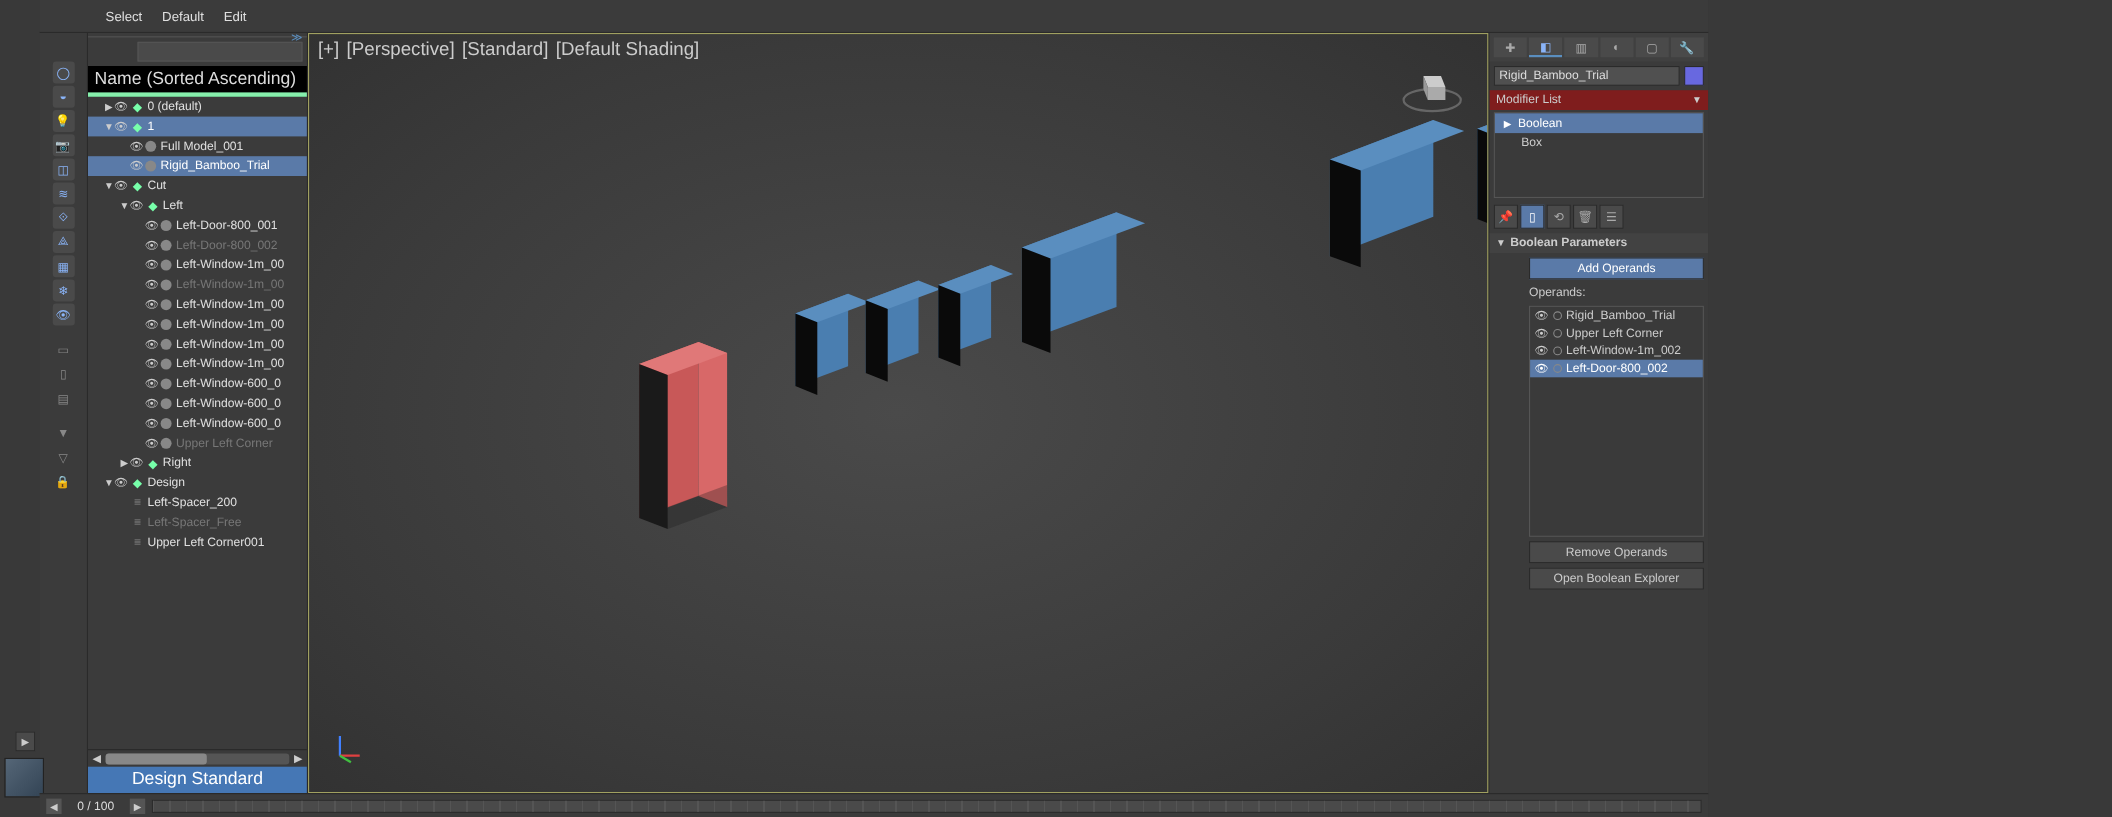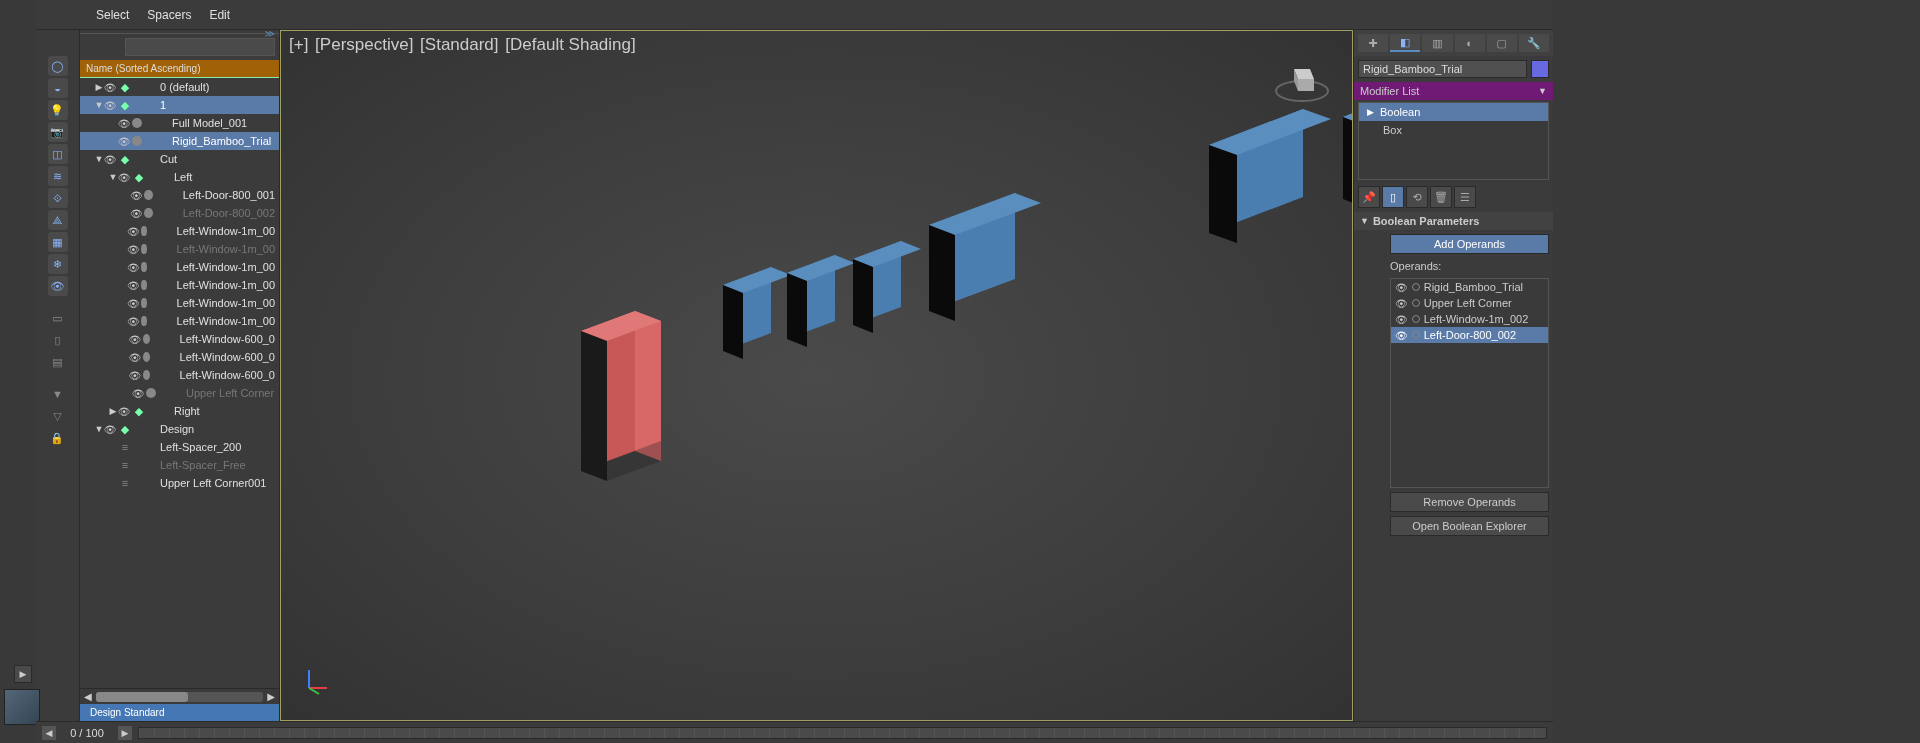--- a/index.html
+++ b/index.html
@@ -89,7 +89,7 @@
   <div class="topbar">
     <div class="menus">
       <span>Select</span>
-      <span>Spacers</span>
+      <span>Default</span>
       <span>Edit</span>
     </div>
   </div>

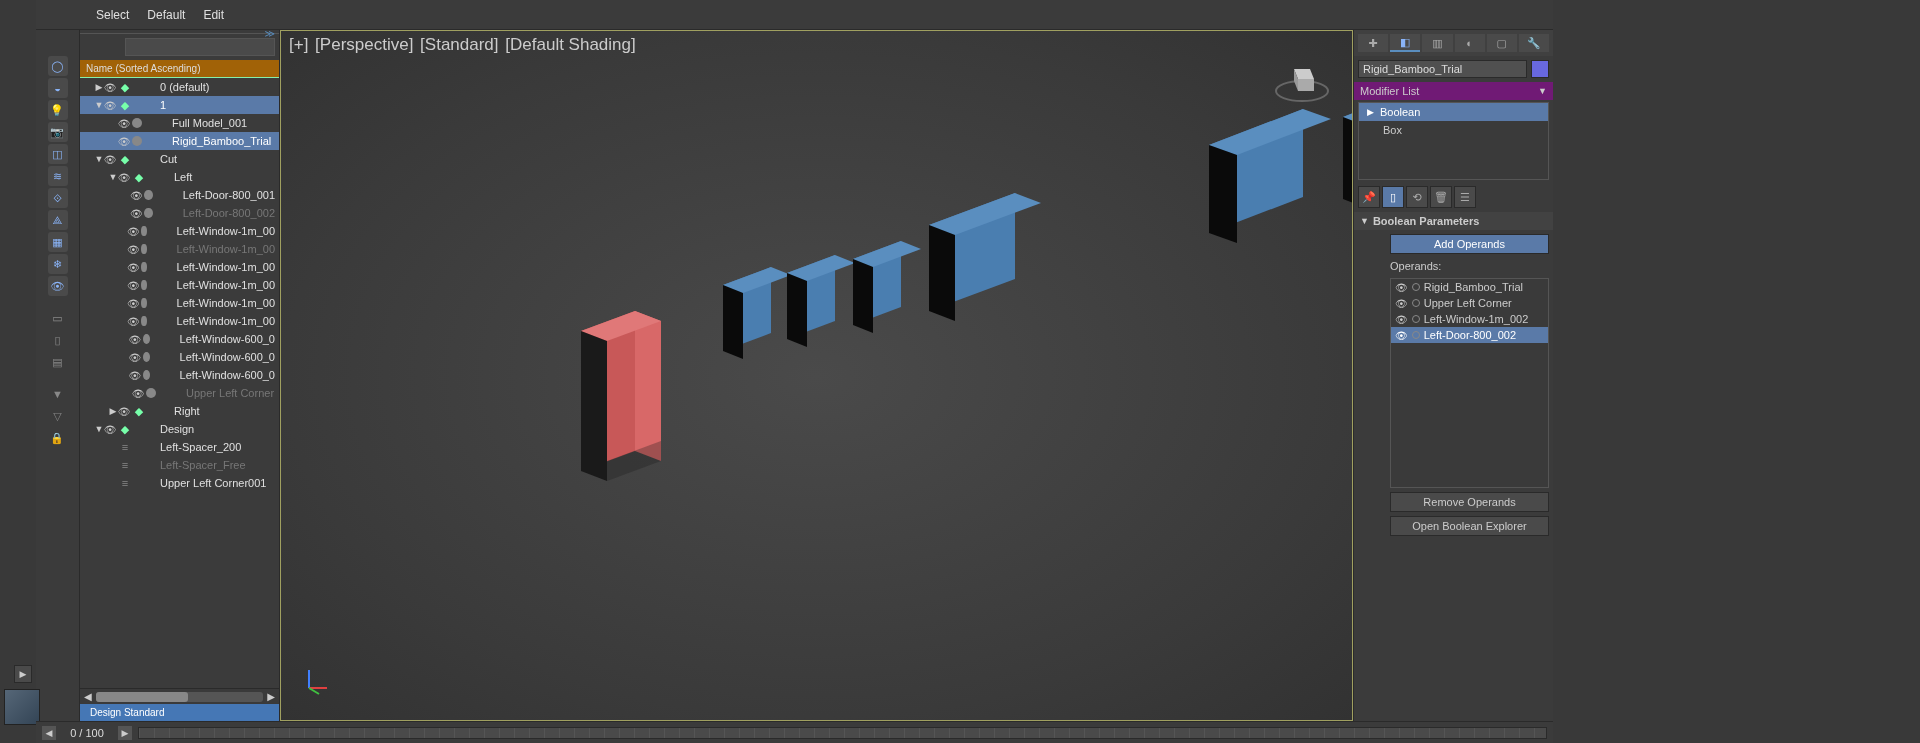--- a/index.html
+++ b/index.html
@@ -16,7 +16,7 @@
 .rail-spacer { height: 8px; }
 
 .outliner { background: #3b3b3b; border-right: 1px solid #2a2a2a; display: flex; flex-direction: column; overflow: hidden; position: relative; }
-.out-head { background: #a16207; padding: 3px 6px; font-size: 10px; color: #ddd; border-bottom: 1px solid #86efac; }
+.out-head { background: #000000; padding: 3px 6px; font-size: 16px; color: #ddd; border-bottom: 4px solid #86efac; }
 .tree { flex: 1; overflow: hidden; }
 .tree-row { display: flex; align-items: center; height: 18px; padding: 0 4px; font-size: 11px; white-space: nowrap; overflow: hidden; }
 .tree-row .arrow { width: 10px; display: inline-block; text-align: center; color: #ccc; font-size: 9px; }

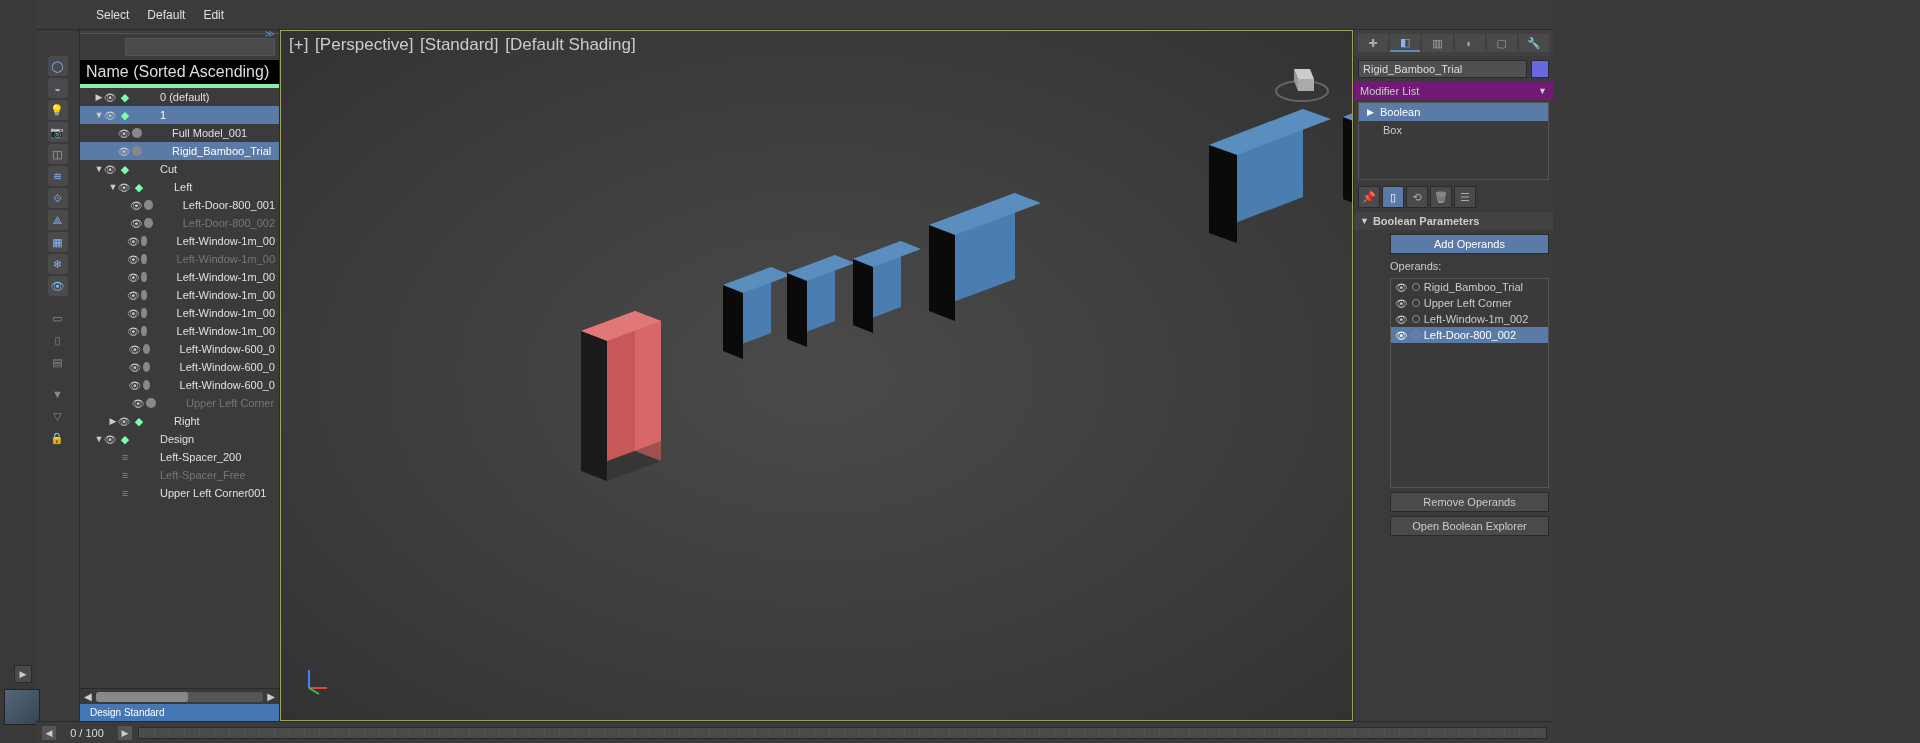--- a/index.html
+++ b/index.html
@@ -23,7 +23,7 @@
 .tree-row .eye { width: 12px; height: 12px; margin-right: 2px; display:inline-flex; align-items:center; justify-content:center; color:#ccc; font-size:10px;}
 .tree-row .layer-ico { width: 14px; color:#7fa; margin-right:2px; display:inline-block; text-align:center;}
 .tree-row .obj-ico { width: 10px; height: 10px; border-radius: 50%; background: #888; margin-right: 4px; display:inline-block;}
-.tree-row .label { color: #e0e0e0; margin-left: 26px; }
+.tree-row .label { color: #e0e0e0; }
 .tree-row.sel { background: #5a7aa8; }
 .tree-row.sel .label { color: #fff; font-weight: 500; }
 .tree-row.dim .label { color: #777; }

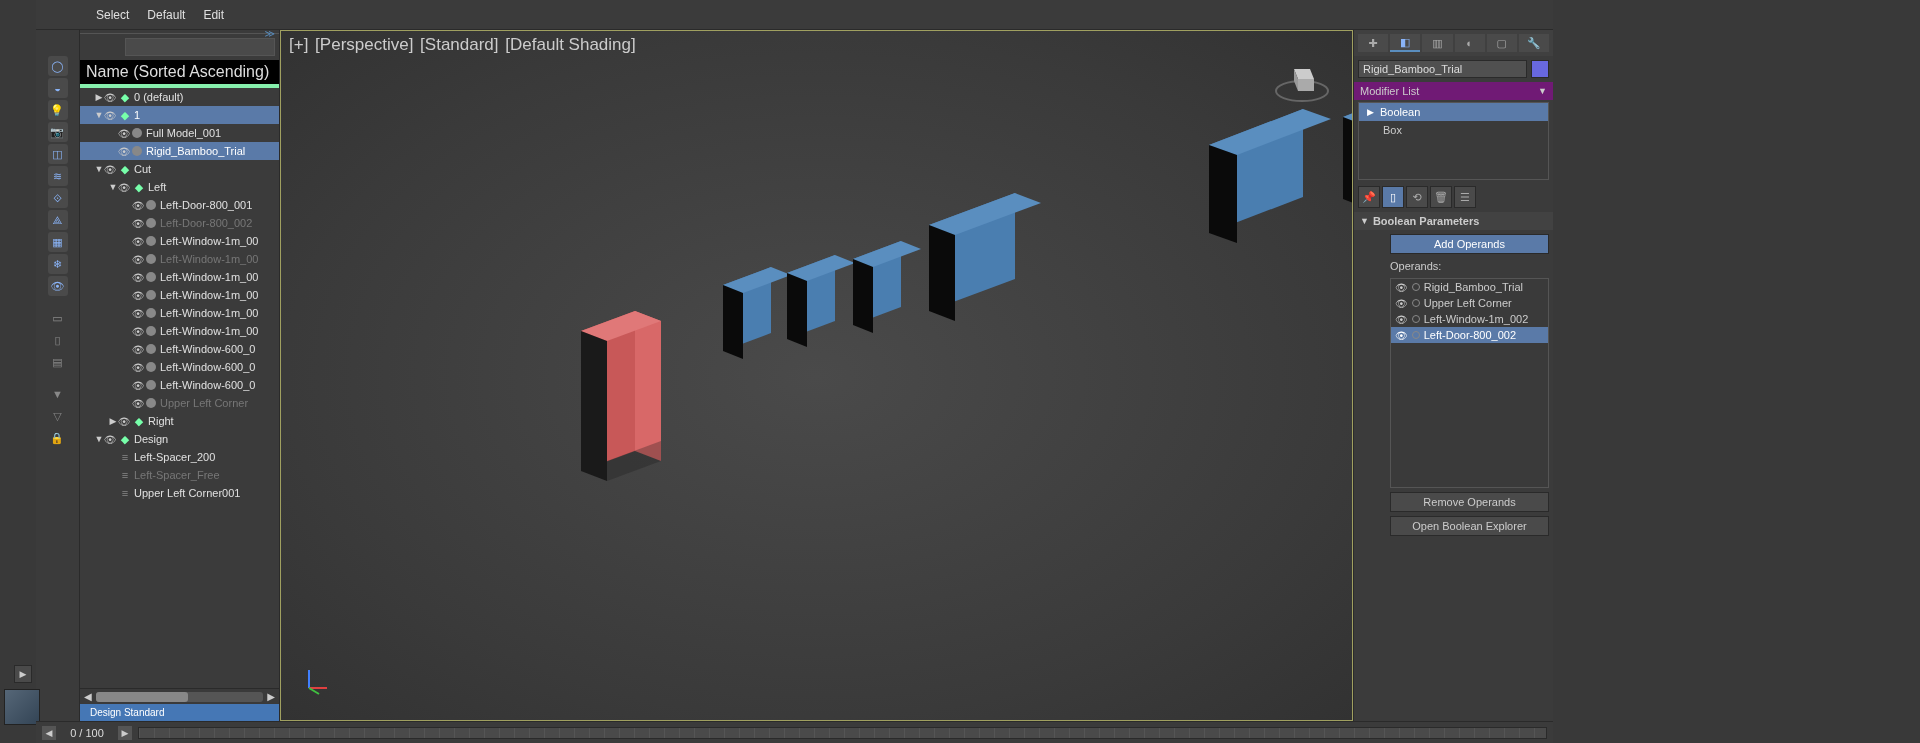--- a/index.html
+++ b/index.html
@@ -53,7 +53,7 @@
 .cmd-name { display: flex; gap: 4px; padding: 4px; }
 .cmd-name input { flex: 1; background: #505050; border: 1px solid #2a2a2a; color: #ddd; font-size: 11px; padding: 2px 4px; height: 18px; }
 .cmd-name .color { width: 18px; height: 18px; background: #6868e0; border: 1px solid #2a2a2a; }
-.mod-list-label { background: #701a75; padding: 3px 6px; font-size: 11px; display:flex; justify-content:space-between; align-items:center;}
+.mod-list-label { background: #7f1d1d; padding: 3px 6px; font-size: 11px; display:flex; justify-content:space-between; align-items:center;}
 .mod-stack { background: #3a3a3a; border: 1px solid #555; margin: 2px 4px; height: 78px; }
 .mod-stack .mod-row { padding: 3px 8px; font-size: 11px; display:flex; align-items:center; gap:6px;}
 .mod-stack .mod-row.sel { background: #5a7aa8; color:#fff; font-weight:500;}

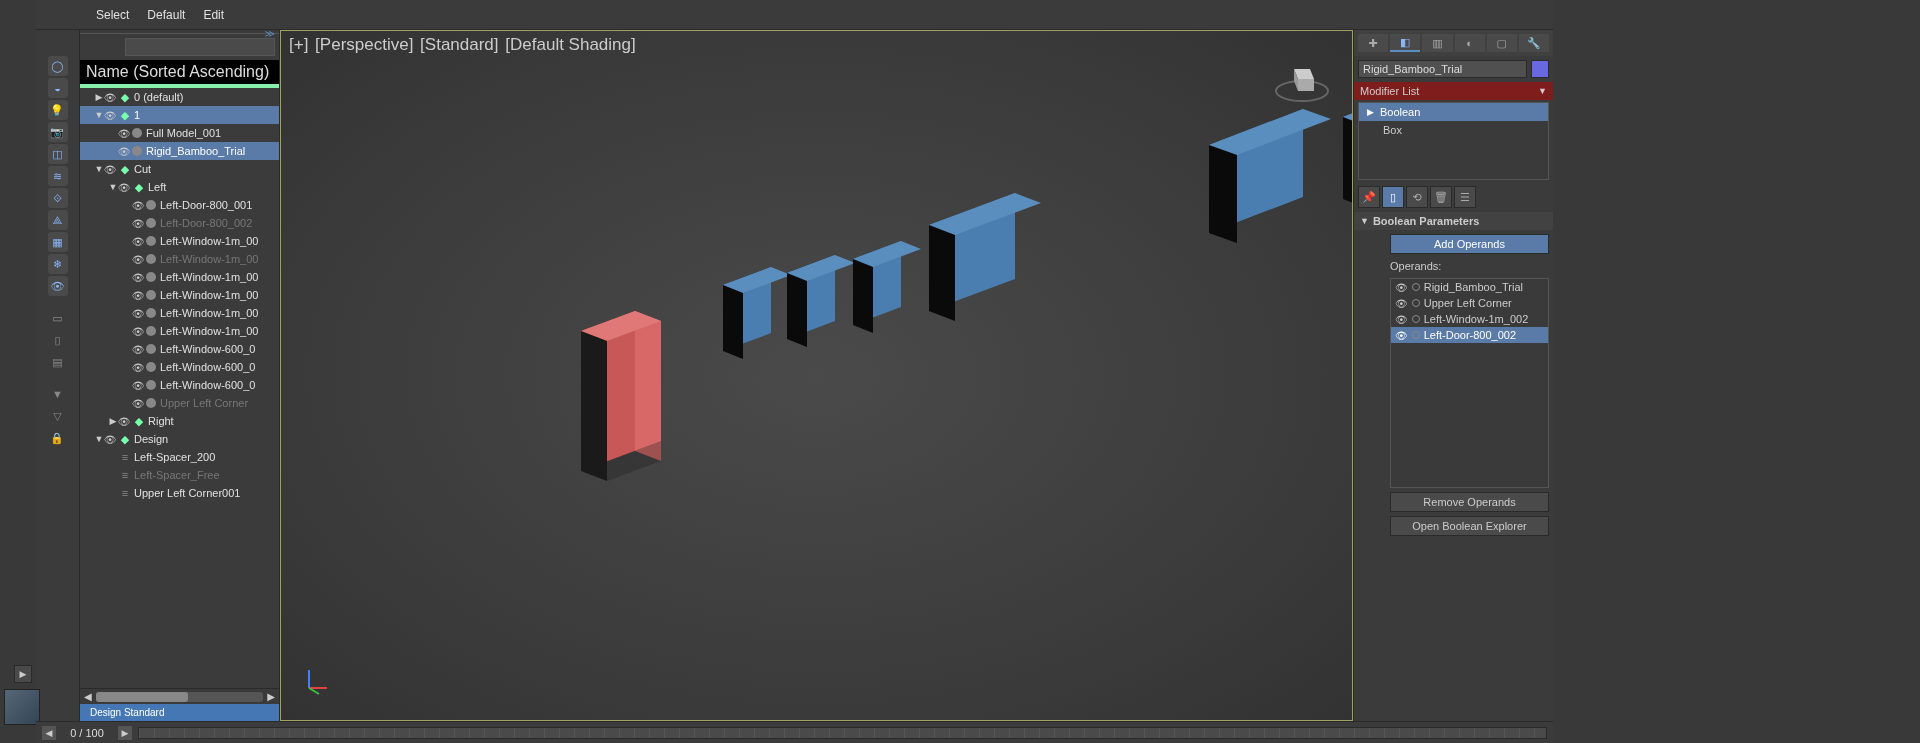--- a/index.html
+++ b/index.html
@@ -34,7 +34,7 @@
 .out-hscroll .ar { color:#ccc; font-size:10px; cursor:pointer;}
 .out-hscroll .thumb { flex:1; height:10px; background:#555; border-radius:3px; margin:0 4px; position:relative;}
 .out-hscroll .thumb::after{content:"";position:absolute;left:0;top:0;width:55%;height:100%;background:#888;border-radius:3px;}
-.workspace-label { background: #4577b5; color: #fff; padding: 3px 10px; font-size: 10px; }
+.workspace-label { background: #4577b5; color: #fff; padding: 3px 10px; font-size: 16px; text-align: center; }
 
 .viewport-wrap { background: #2f2f2f; position: relative; display: flex; flex-direction: column; }
 .vp-label { position: absolute; top: 4px; left: 8px; color: #ccc; font-size: 17px; z-index: 5; }

